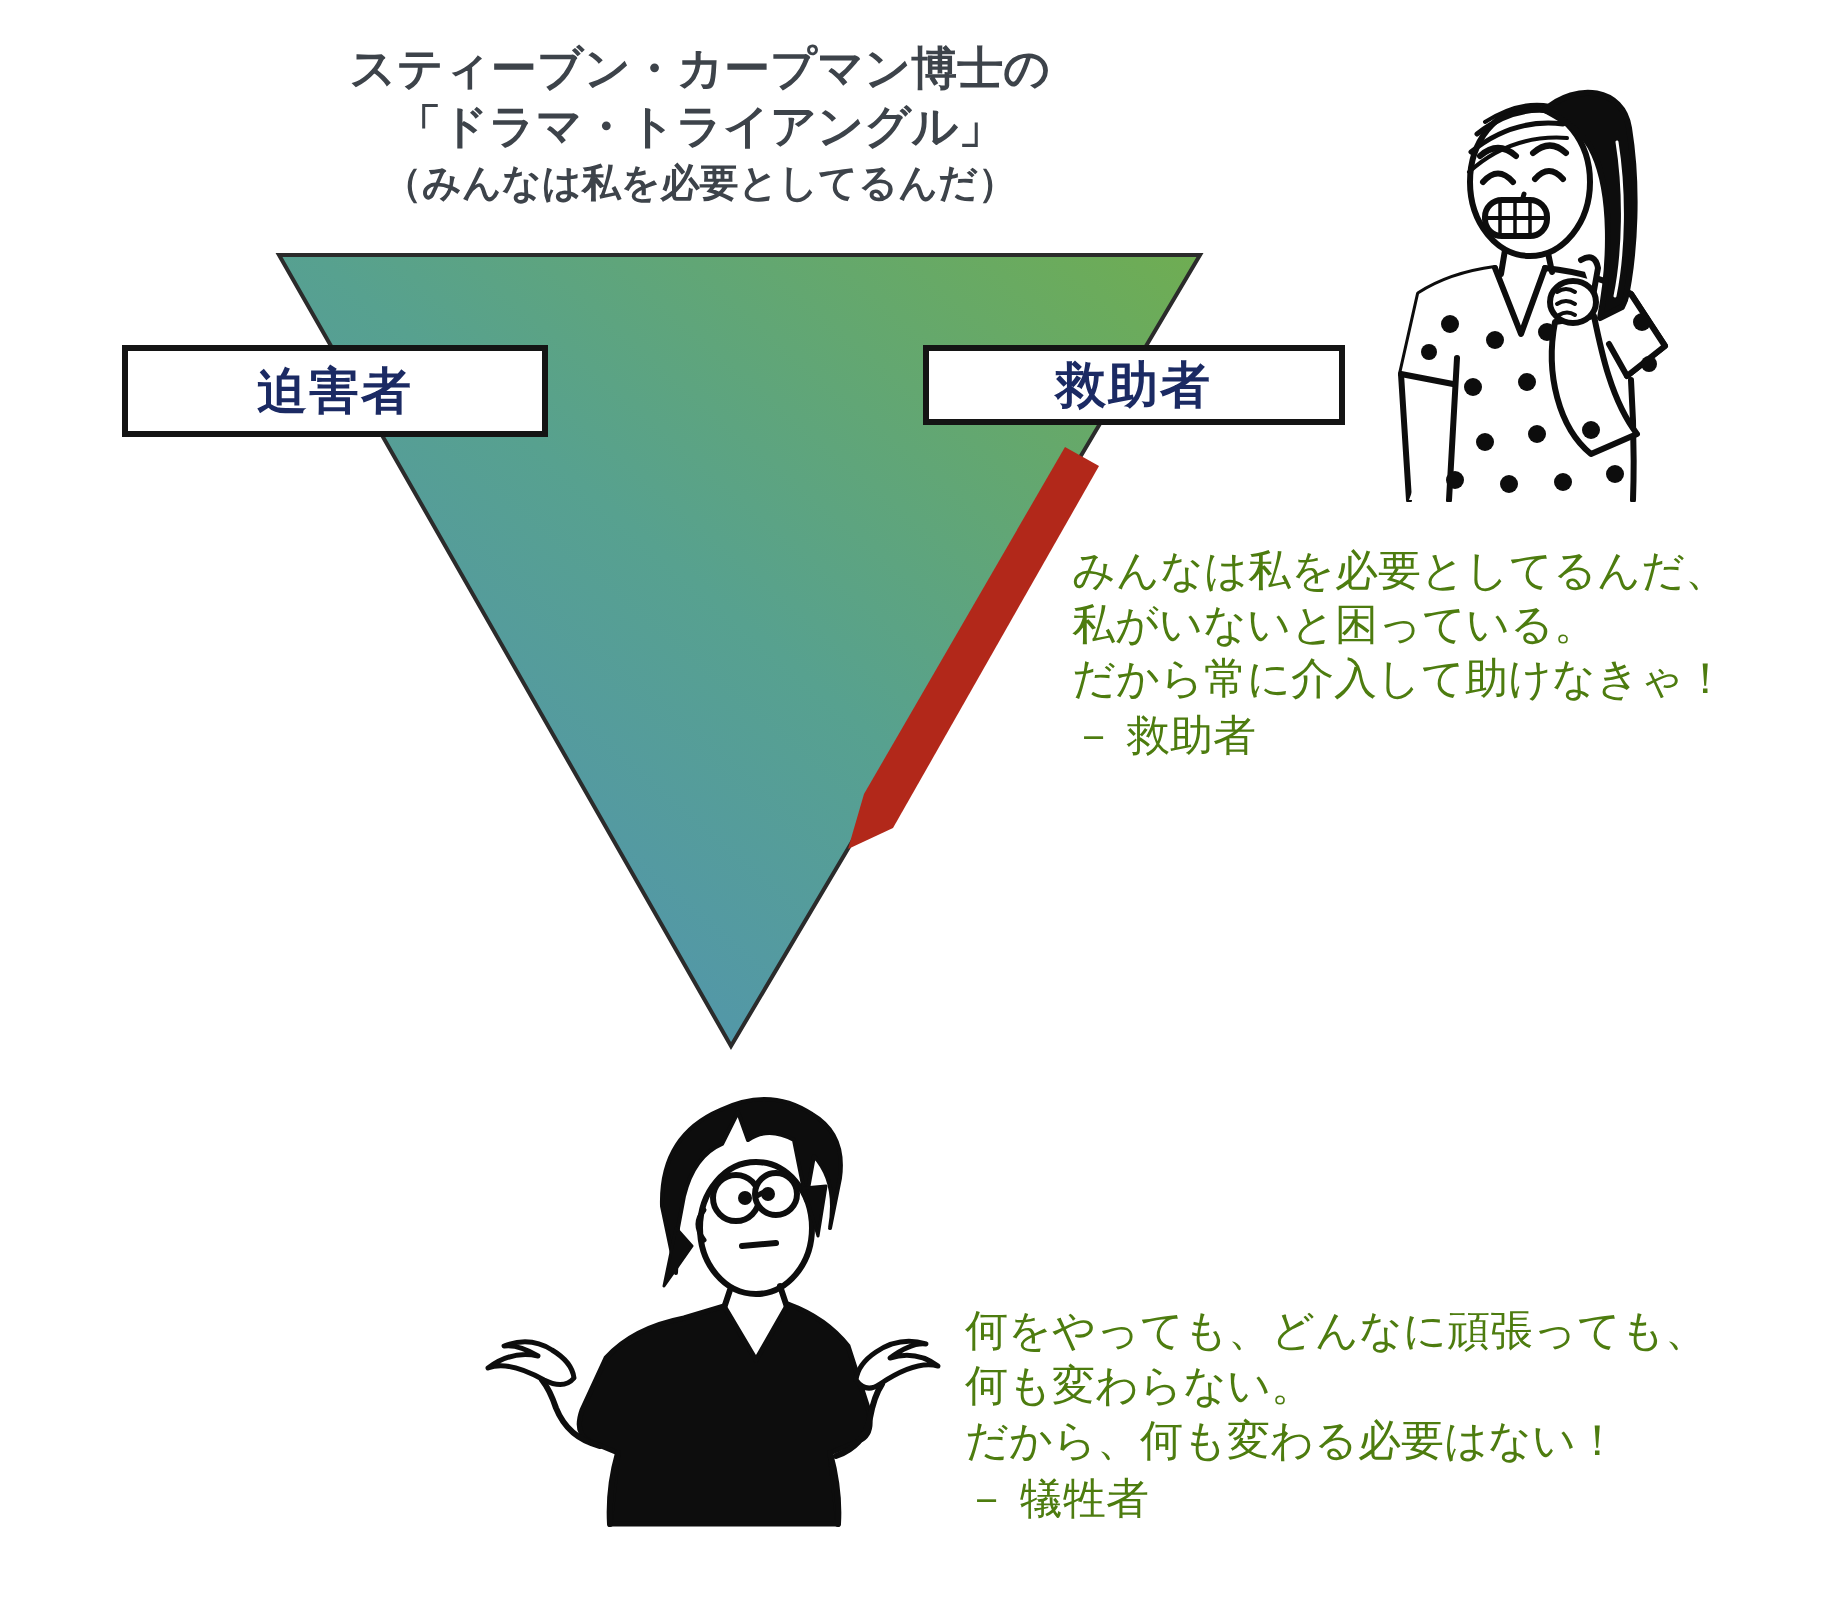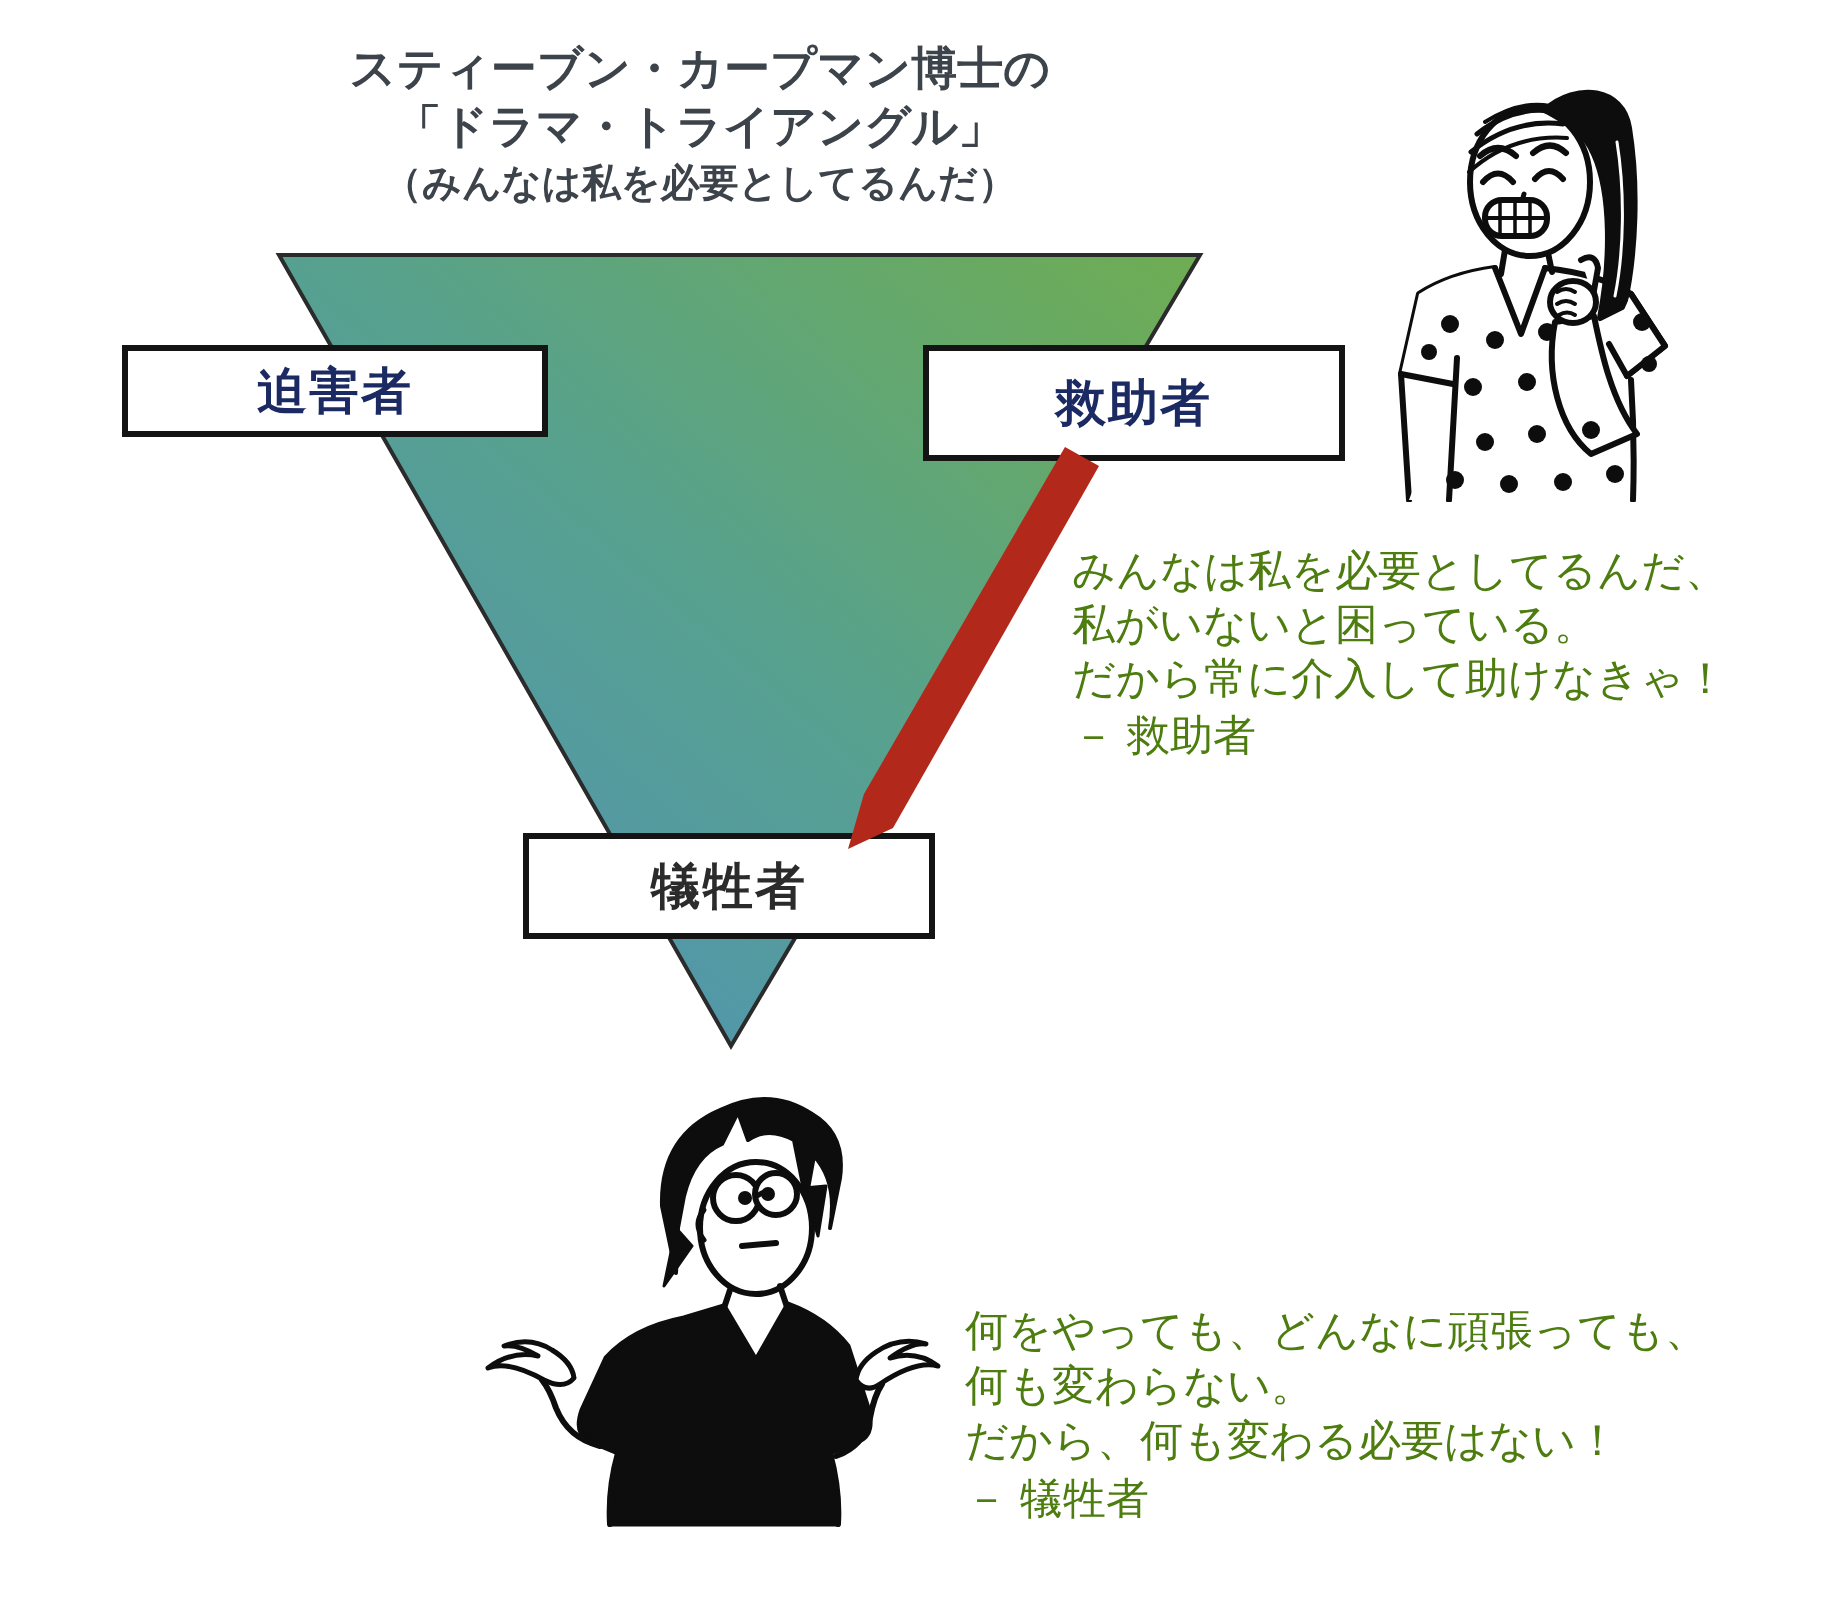--- a/index.html
+++ b/index.html
@@ -35,7 +35,7 @@
     z-index:2;
   }
   .role-box.persecutor{left:122px;top:345px;width:426px;height:92px;}
-  .role-box.rescuer{left:923px;top:345px;width:422px;height:116px;align-items:center;}
+  .role-box.rescuer{left:923px;top:345px;width:422px;height:80px;align-items:center;}
   .role-box.victim{left:523px;top:833px;width:412px;height:106px;}
   .role-label{font-size:50px;font-weight:700;letter-spacing:2px;}
   .role-label.navy{color:#1b2a63;}

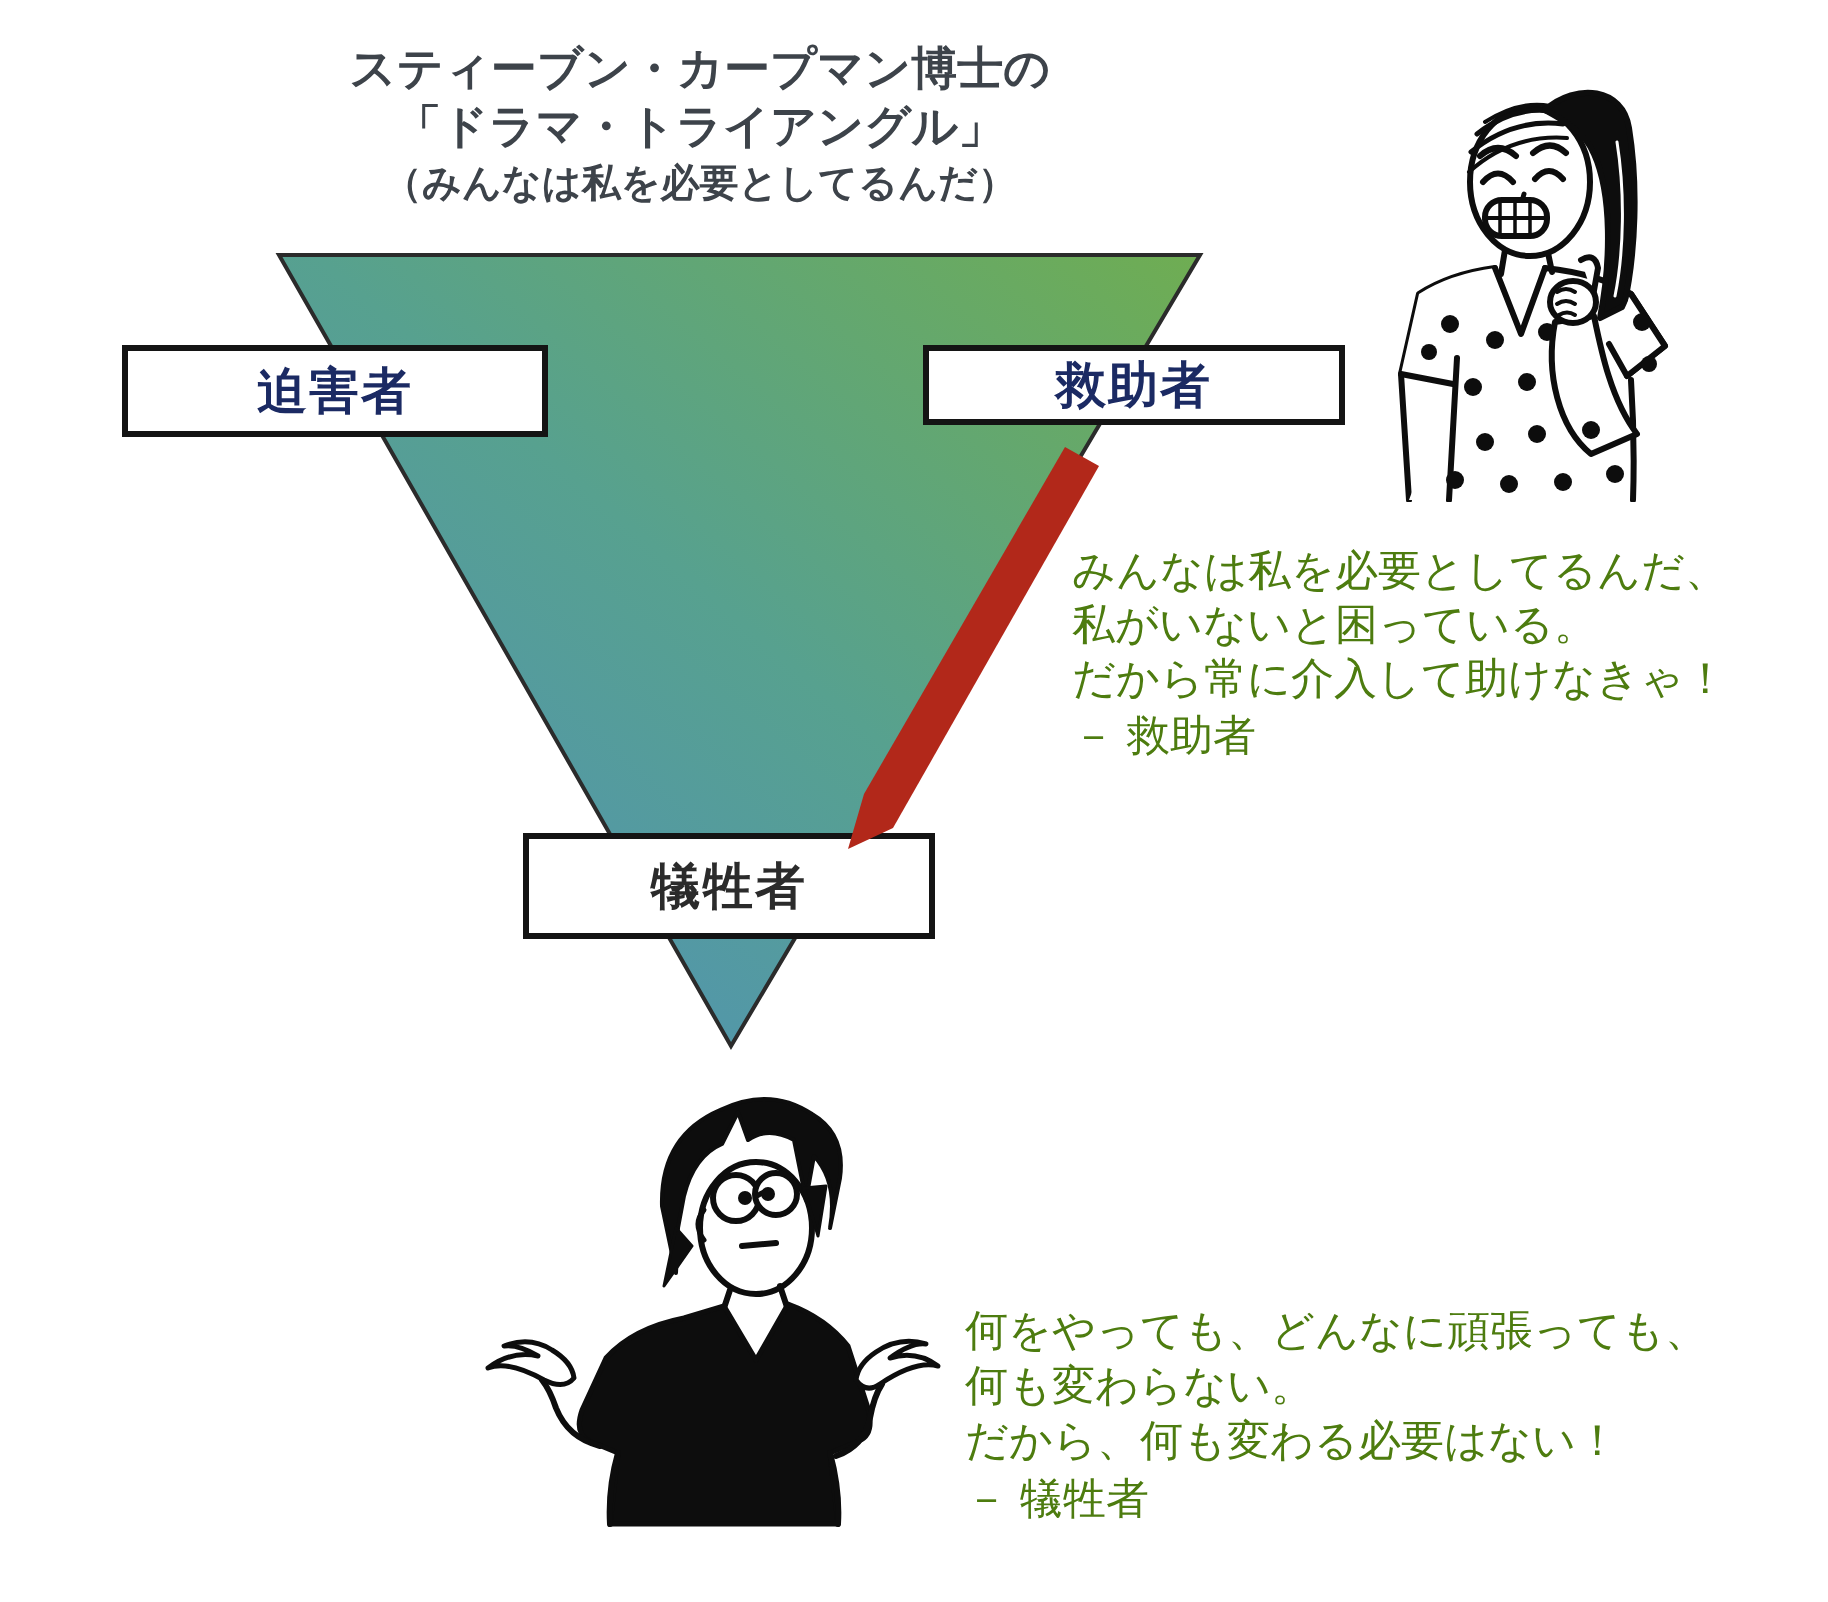--- a/index.html
+++ b/index.html
@@ -80,9 +80,6 @@
   </div>
   <div class="abs role-box rescuer">
     <span class="role-label navy">救助者</span>
-  </div>
-  <div class="abs role-box victim">
-    <span class="role-label dark">犠牲者</span>
   </div>
 
   <svg class="abs layer z3" viewBox="0 0 1828 1602" width="1828" height="1602">

